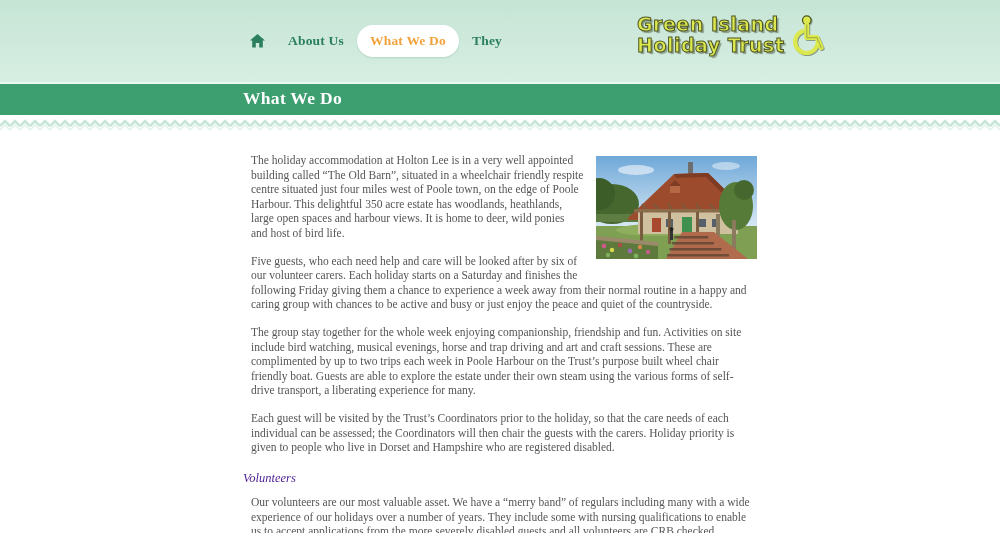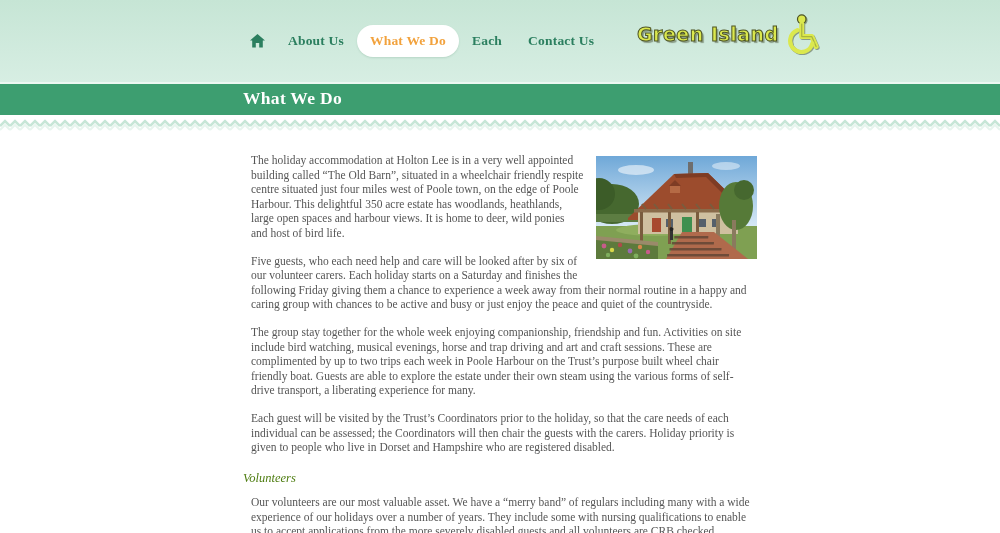--- a/index.html
+++ b/index.html
@@ -51,7 +51,7 @@
       </a>
       <a>About Us</a>
       <a class="active">What We Do</a>
-      <a>Each</a>
+      <a>They</a>
       <a>Contact Us</a>
     </nav>
 

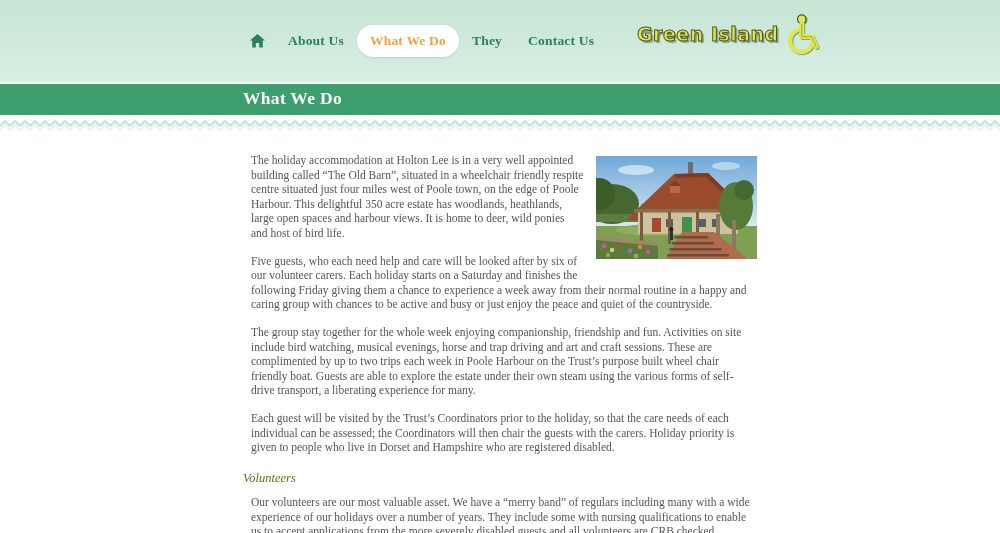--- a/index.html
+++ b/index.html
@@ -52,7 +52,6 @@
       <a>About Us</a>
       <a class="active">What We Do</a>
       <a>They</a>
-      <a>Contact Us</a>
     </nav>
 
     <div class="logo">

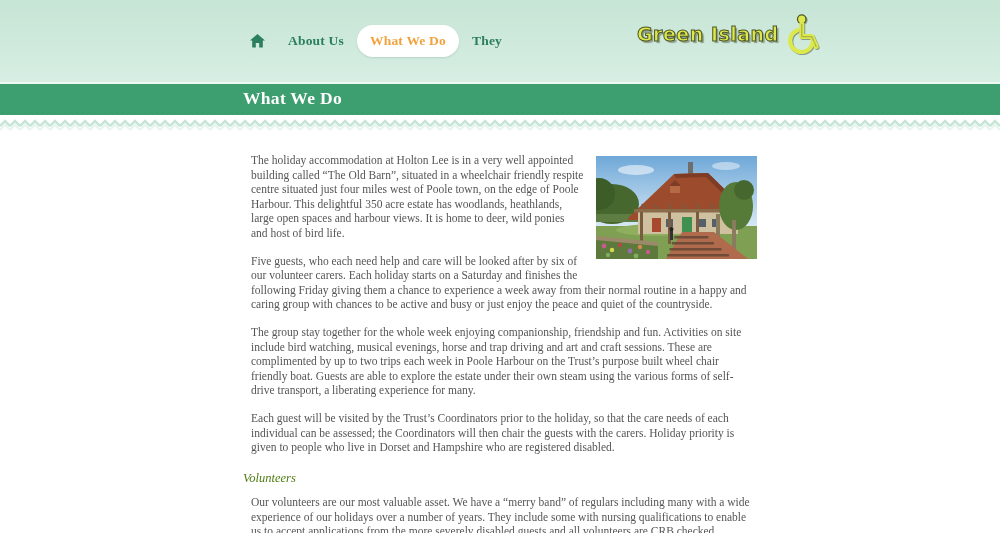--- a/index.html
+++ b/index.html
@@ -57,6 +57,7 @@
     <div class="logo">
       <div class="logo-text">
         <div>Green Island</div>
+        <div>Holiday Trust</div>
       </div>
       <svg class="wheelchair-svg" width="36" height="40" viewBox="0 0 28 32">
         <circle cx="13" cy="4.2" r="3.4" fill="#dbe84e" stroke="#4e5524" stroke-width="1"></circle>

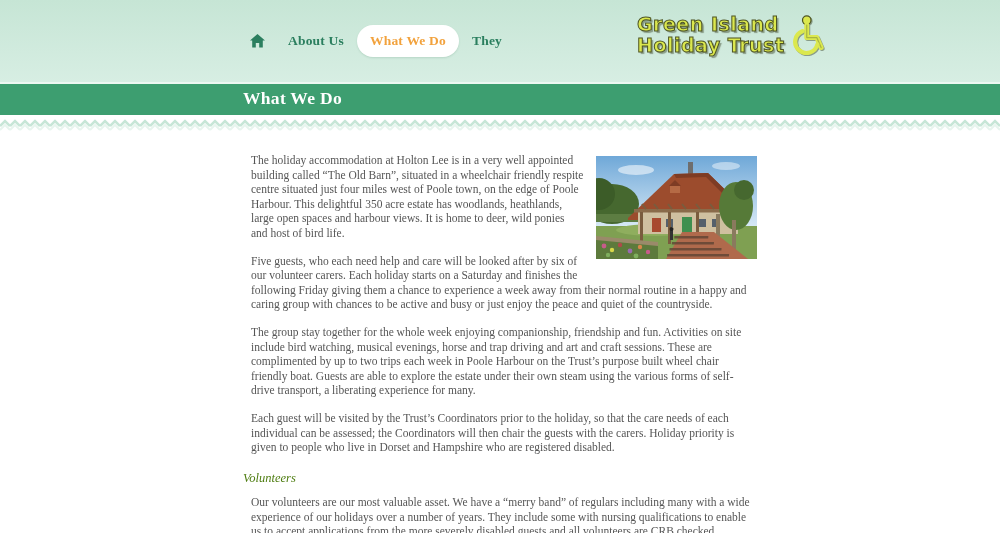--- a/index.html
+++ b/index.html
@@ -35,7 +35,7 @@
   .photo{float:right;width:161px;height:103px;margin:3px 0 15px 12px;}
   .photo svg{display:block;}
   h2.volunteers{margin:16px 0 10px 0;font-size:12.5px;font-style:italic;font-weight:normal;
-                color:#4d7c0f;}
+                color:#4c1d95;}
 </style>
 </head>
 <body>

